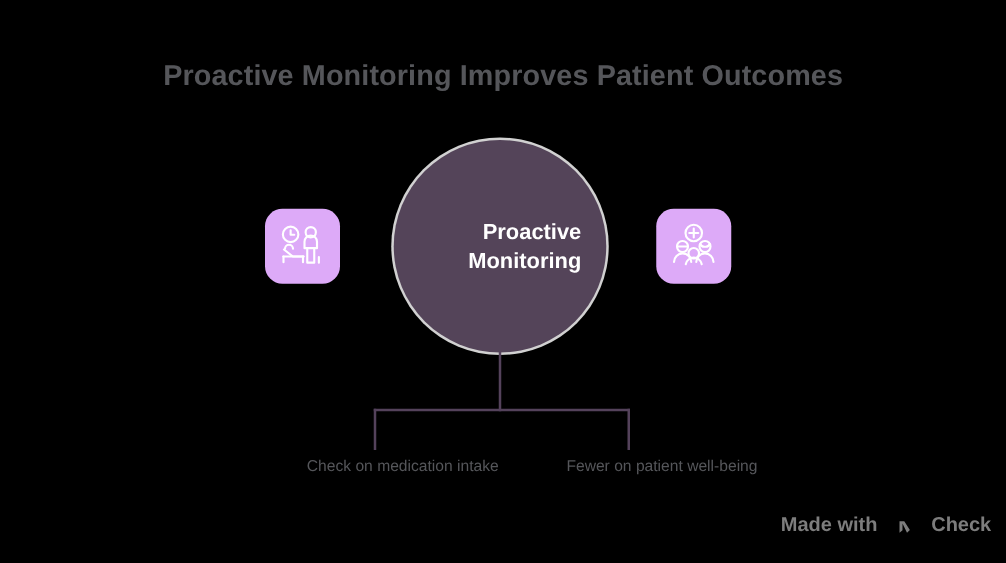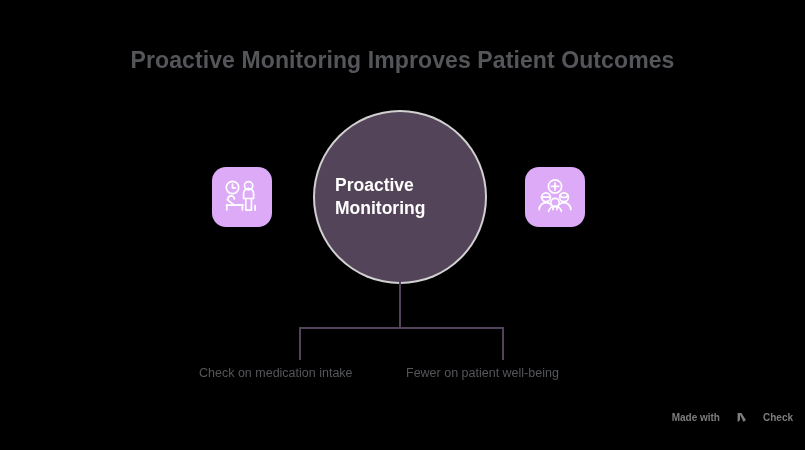--- a/index.html
+++ b/index.html
@@ -50,7 +50,7 @@
     font-size: 17.5px;
     font-weight: bold;
     line-height: 1.32;
-    text-align: left;
+    text-align: right;
     width: 130px;
   }
 

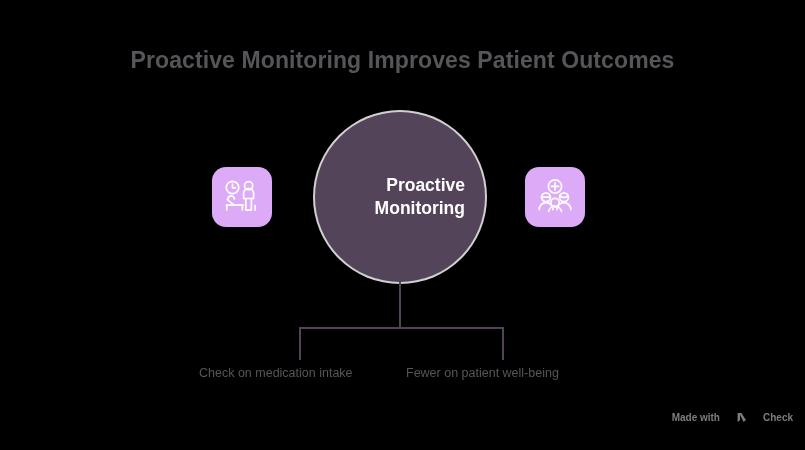--- a/index.html
+++ b/index.html
@@ -104,7 +104,7 @@
   .branch {
     position: absolute;
     width: 200px;
-    text-align: left;
+    text-align: right;
     font-size: 12.5px;
     color: #55565a;
     line-height: 1.42;

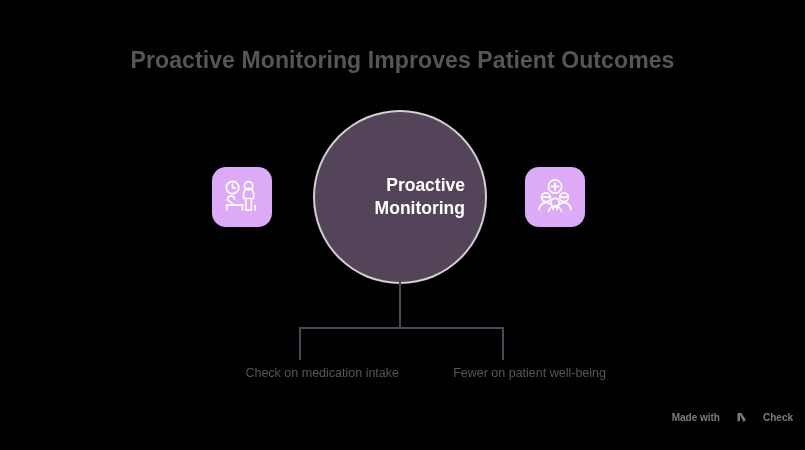--- a/index.html
+++ b/index.html
@@ -120,7 +120,7 @@
     display: flex;
     align-items: center;
     gap: 16px;
-    font-size: 10px;
+    font-size: 16px;
     font-weight: bold;
     color: #7d7d7d;
   }

